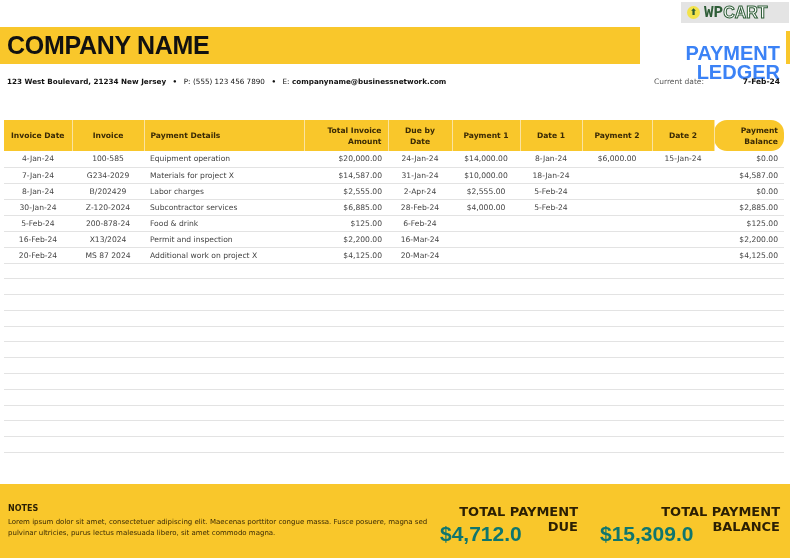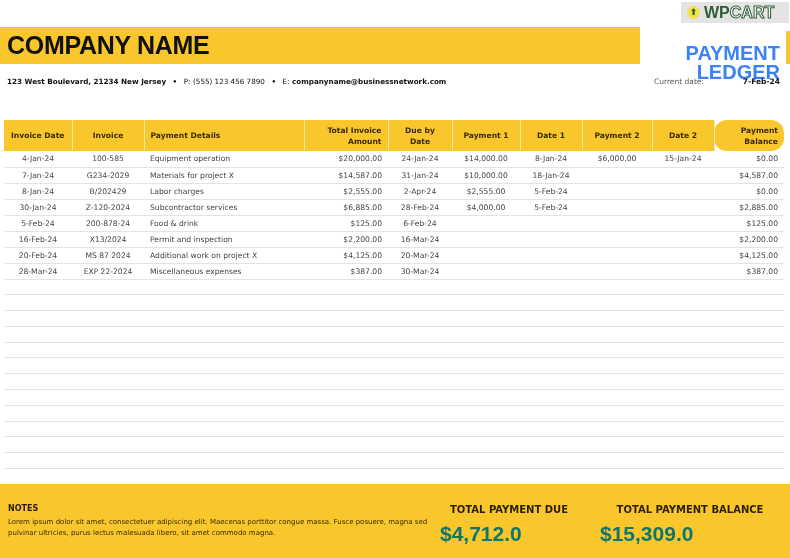--- a/index.html
+++ b/index.html
@@ -6,7 +6,7 @@
   body { width:790px; height:558px; background:#fff; font-family:"DejaVu Sans", sans-serif; color:#333; position:relative; overflow:hidden; }
   .logo { position:absolute; left:681px; top:2px; width:108px; height:21px; background:#e4e4e4; display:flex; align-items:center; padding-left:6px; gap:4px; }
   .logo .badge { width:13px; height:13px; border-radius:50%; background:#f3e34a; color:#2e5d37; font-size:9px; font-weight:bold; line-height:13px; text-align:center; }
-  .logo .wp { font-family:Liberation Sans, sans-serif; font-weight:900; font-size:16px; color:#2e5d37; letter-spacing:0; }
+  .logo .wp { font-family:Liberation Mono, monospace; font-weight:900; font-size:16px; color:#2e5d37; letter-spacing:0; }
   .logo .cart { font-family:"Liberation Sans", sans-serif; font-size:16px; color:#fff; -webkit-text-stroke:1px #2e5d37; font-weight:bold; margin-left:-4px; }
   .banner { position:absolute; left:0; top:27px; width:640px; height:37px; background:#f9c72b; }
   .company { position:absolute; left:7px; top:31px; font-family:"Liberation Sans", sans-serif; font-weight:bold; font-size:25px; color:#111; letter-spacing:-0.3px; }

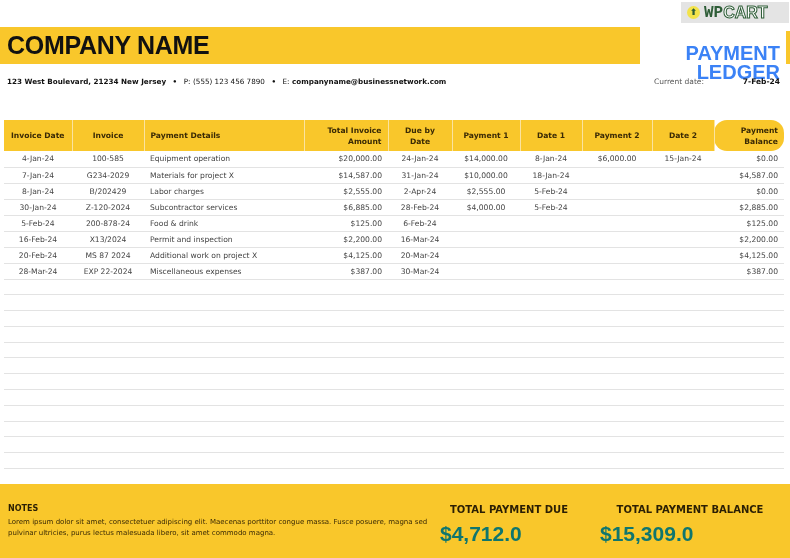--- a/index.html
+++ b/index.html
@@ -170,18 +170,6 @@
         <td class="c"></td>
         <td class="r">$4,125.00</td>
       </tr>
-      <tr>
-        <td class="c">28-Mar-24</td>
-        <td class="c">EXP 22-2024</td>
-        <td class="l">Miscellaneous expenses</td>
-        <td class="r">$387.00</td>
-        <td class="c">30-Mar-24</td>
-        <td class="c"></td>
-        <td class="c"></td>
-        <td class="c"></td>
-        <td class="c"></td>
-        <td class="r">$387.00</td>
-      </tr>
       <tr class="empty">
         <td colspan="10"></td>
       </tr>

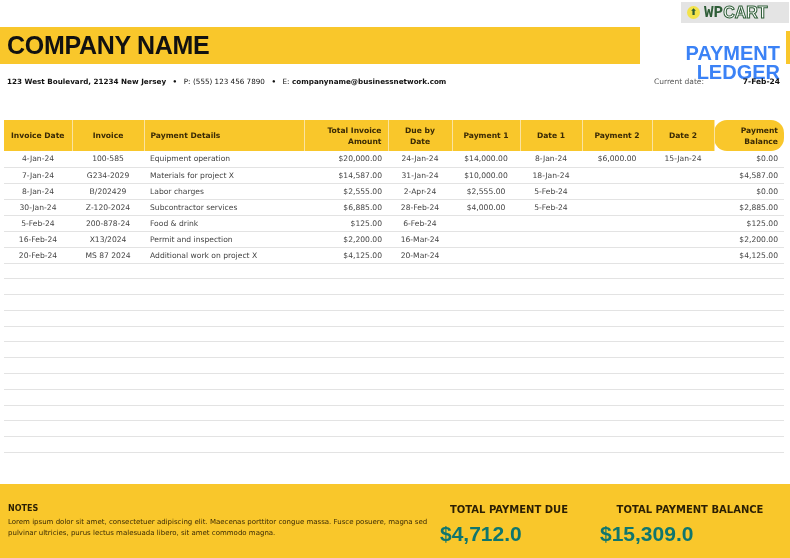--- a/index.html
+++ b/index.html
@@ -26,7 +26,7 @@
   .footer { position:absolute; left:0; top:484px; width:790px; height:74px; background:#f9c72b; }
   .notes-h { position:absolute; left:8px; top:504px; font-size:8px; font-weight:bold; color:#2b1f04; }
   .notes-t { position:absolute; left:8px; top:517px; width:430px; font-size:7px; line-height:11px; color:#3a2a05; }
-  .tot-h { position:absolute; font-size:10px; font-weight:bold; color:#2b1f04; text-align:center; }
+  .tot-h { position:absolute; font-size:13px; font-weight:bold; color:#2b1f04; text-align:right; }
   .tot-v { position:absolute; font-family:"Liberation Sans", sans-serif; font-size:21px; font-weight:bold; color:#0f766e; text-align:left; line-height:25px; }
 </style>
 </head>

